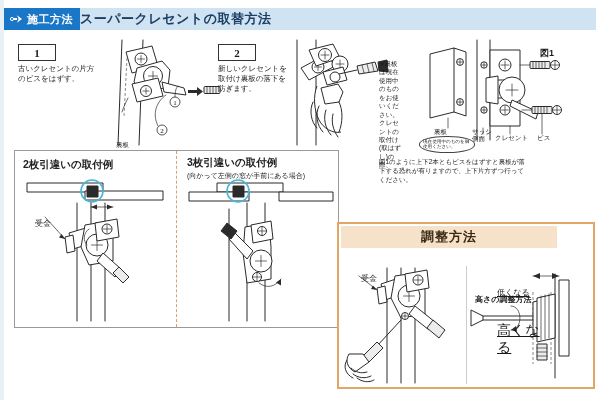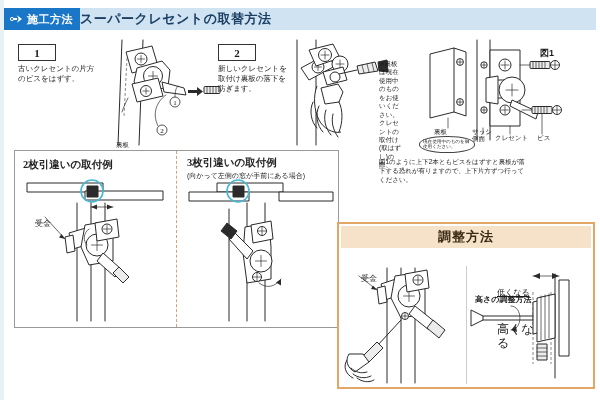--- a/index.html
+++ b/index.html
@@ -60,7 +60,7 @@
   .ex-divider{
     position:absolute;left:161px;top:0;height:176px;border-left:1px dashed #d9a178;
   }
-  .ex-head{position:absolute;font-size:10.5px;font-weight:bold;color:#222;font-family:Liberation Serif, serif;}
+  .ex-head{position:absolute;font-size:10.5px;font-weight:bold;color:#222;}
   .ex-sub{position:absolute;font-size:7px;color:#222;}
 
   

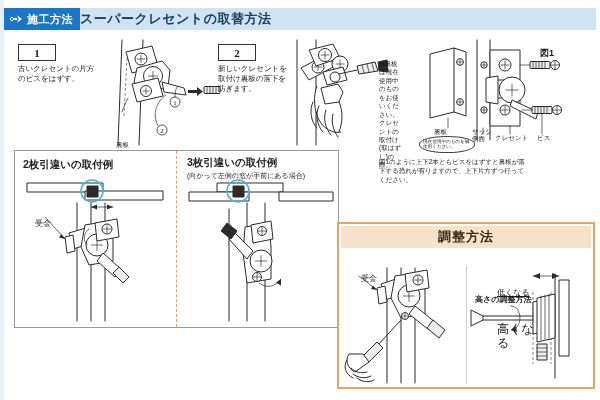--- a/index.html
+++ b/index.html
@@ -69,7 +69,7 @@
     border:2px solid #e3a765;background:#fff;
   }
   .adjust-head{
-    position:absolute;left:2px;top:2px;width:250px;height:22px;background:#f6e2c8;
+    position:absolute;left:2px;top:2px;width:216px;height:22px;background:#f6e2c8;
     display:flex;align-items:center;justify-content:center;
   }
   .adjust-head span{font-size:13px;font-weight:bold;color:#3a2a15;letter-spacing:1px;}

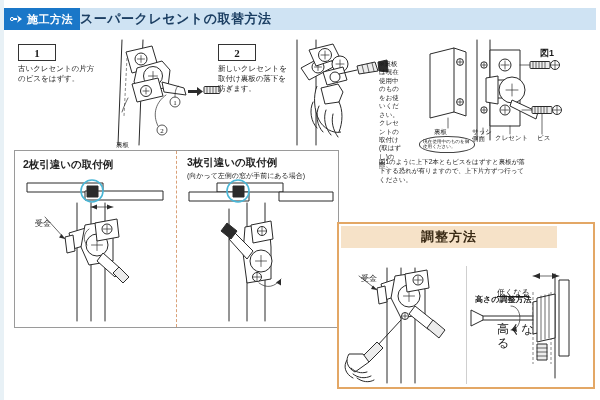--- a/index.html
+++ b/index.html
@@ -390,7 +390,7 @@
       <path class="arrow" d="M62 8 l7 -3 0 6 Z M88 8 l-7 -3 0 6 Z"></path>
     </svg>
     <div class="cap" style="left:158px;top:64px;width:48px;font-size:8px;text-decoration:underline;">低くなる</div>
-    <div class="cap" style="left:158px;top:98px;width:48px;font-size:12px;">高くなる</div>
+    <div class="cap" style="left:158px;top:98px;width:48px;font-size:14px;text-decoration:underline;">高くなる</div>
   </div>
 
 </div>

